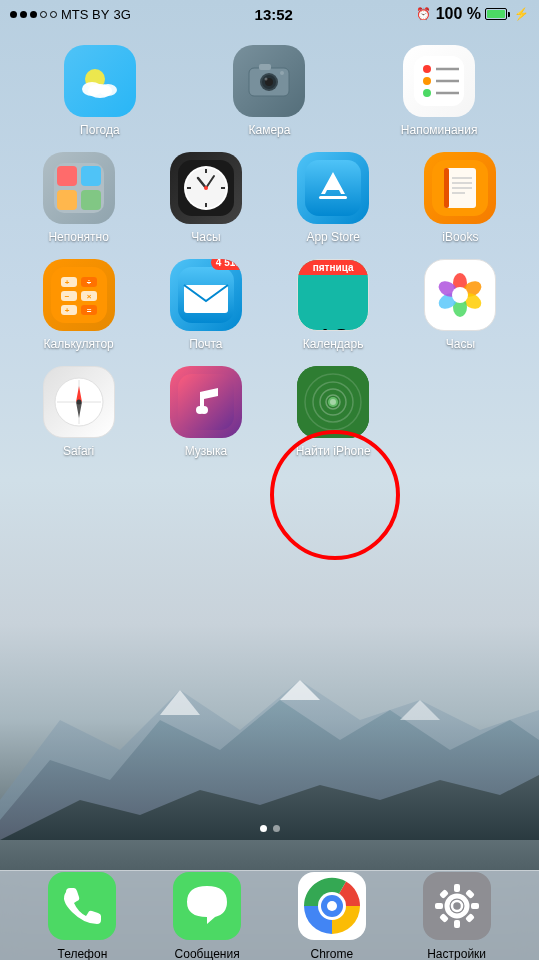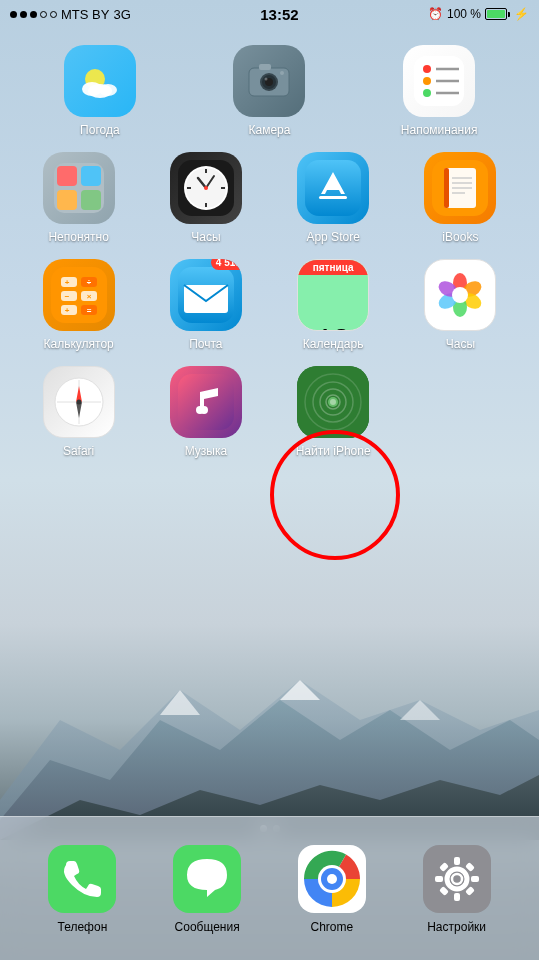--- a/index.html
+++ b/index.html
@@ -402,7 +402,7 @@
   <div class="status-center">13:52</div>
   <div class="status-right">
     <span style="font-size:12px">⏰</span>
-    <span style="font-size:12px;font-weight:400">100 %</span>
+    <span style="font-size:16px;font-weight:700">100 %</span>
     <div class="battery-icon">
       <div class="battery-body">
         <div class="battery-fill"></div>

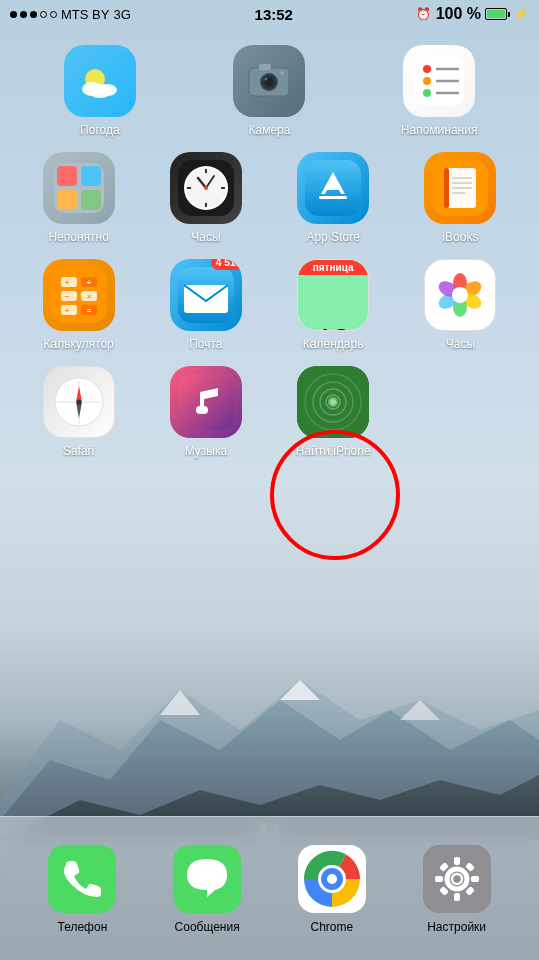--- a/index.html
+++ b/index.html
@@ -577,7 +577,7 @@
     </div>
 
     <div class="app-item">
-      <div class="app-icon" style="background:#86efac; border: 1px solid #e0e0e0;">
+      <div class="app-icon" style="background:#14b8a6; border: 1px solid #e0e0e0;">
         <div class="calendar-icon-inner">
           <div class="calendar-header">пятница</div>
           <div class="calendar-day">13</div>

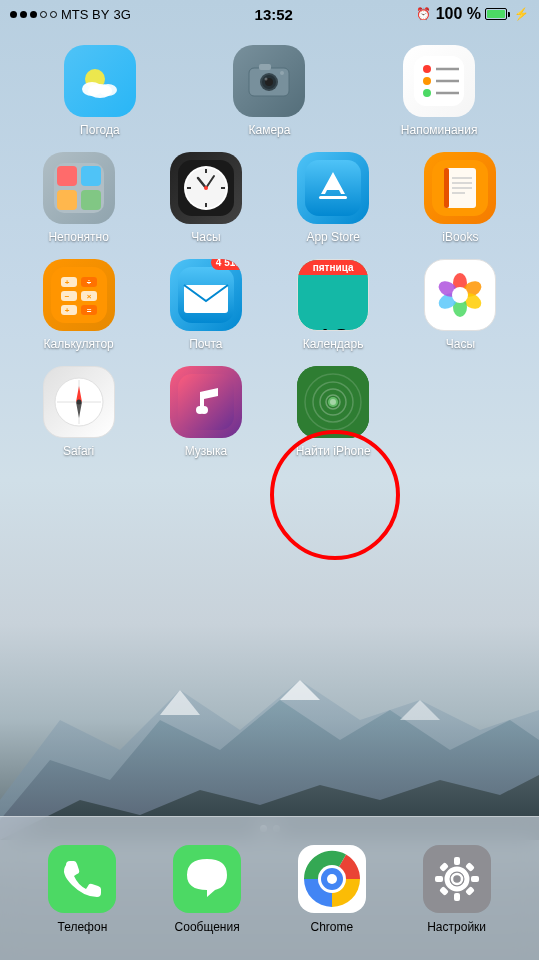--- a/index.html
+++ b/index.html
@@ -237,7 +237,7 @@
       bottom: 0;
       left: 0;
       right: 0;
-      height: 144px;
+      height: 90px;
       background: rgba(200, 210, 220, 0.7);
       backdrop-filter: blur(10px);
       z-index: 10;

